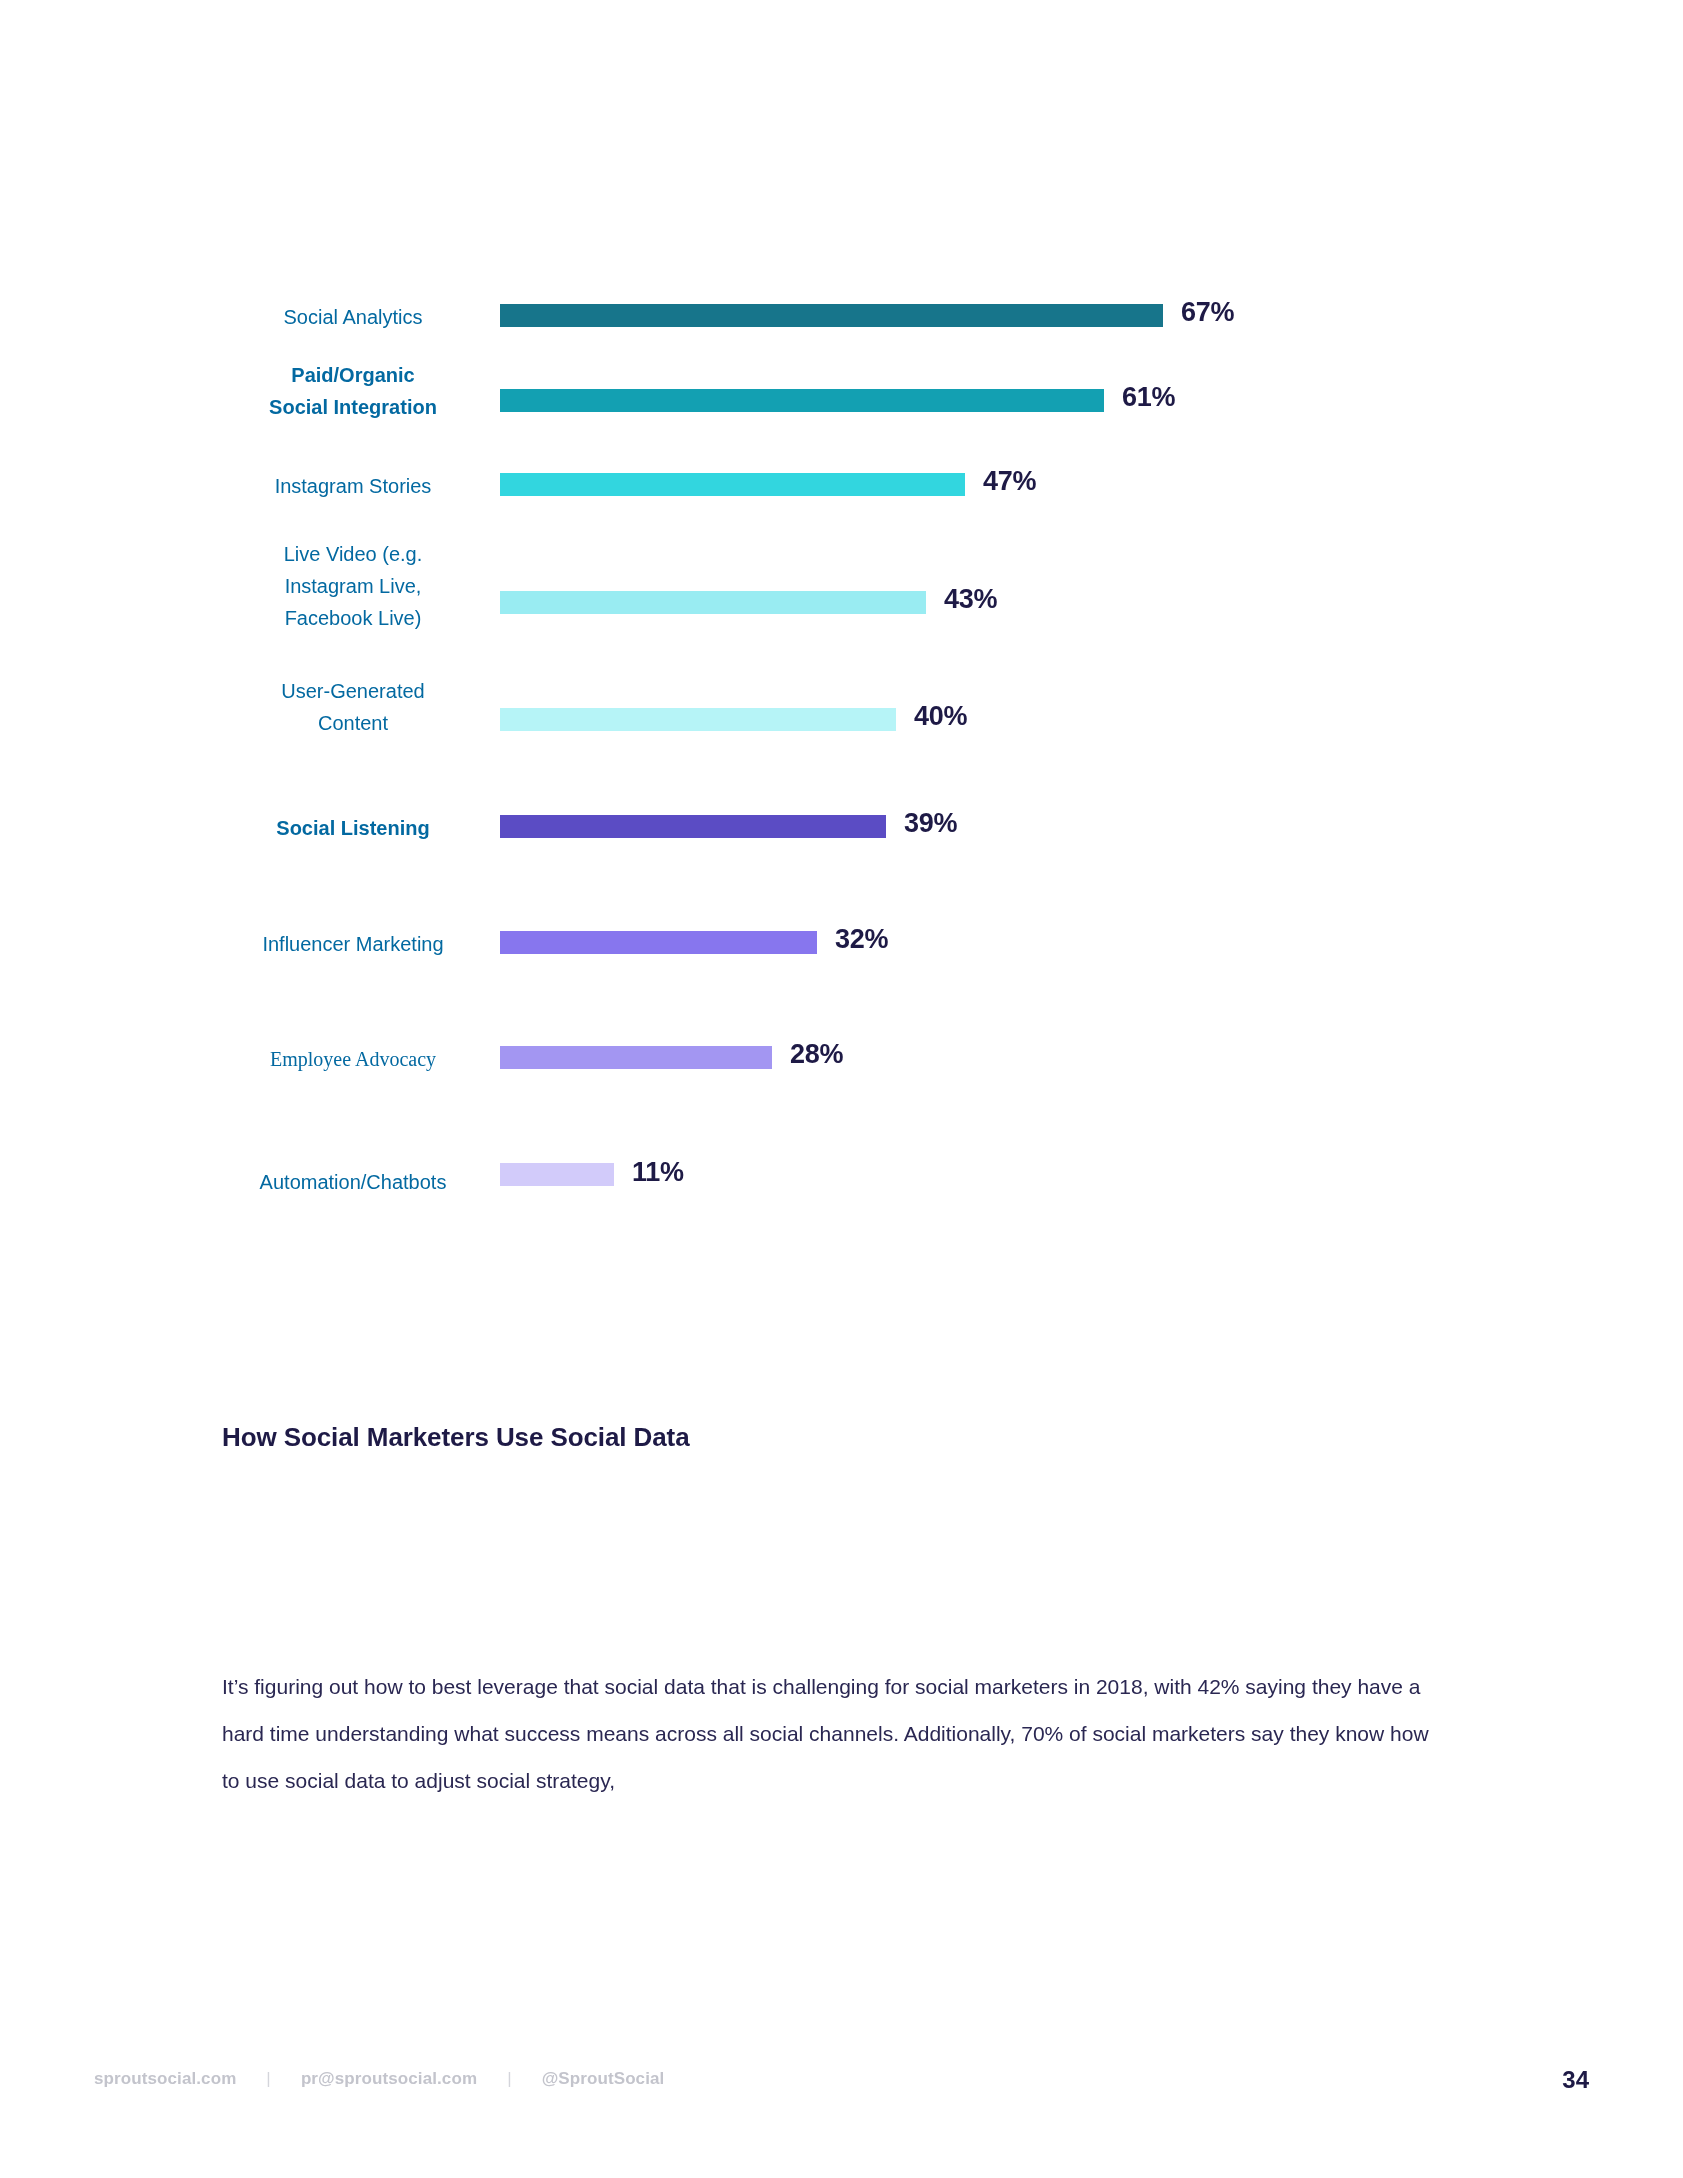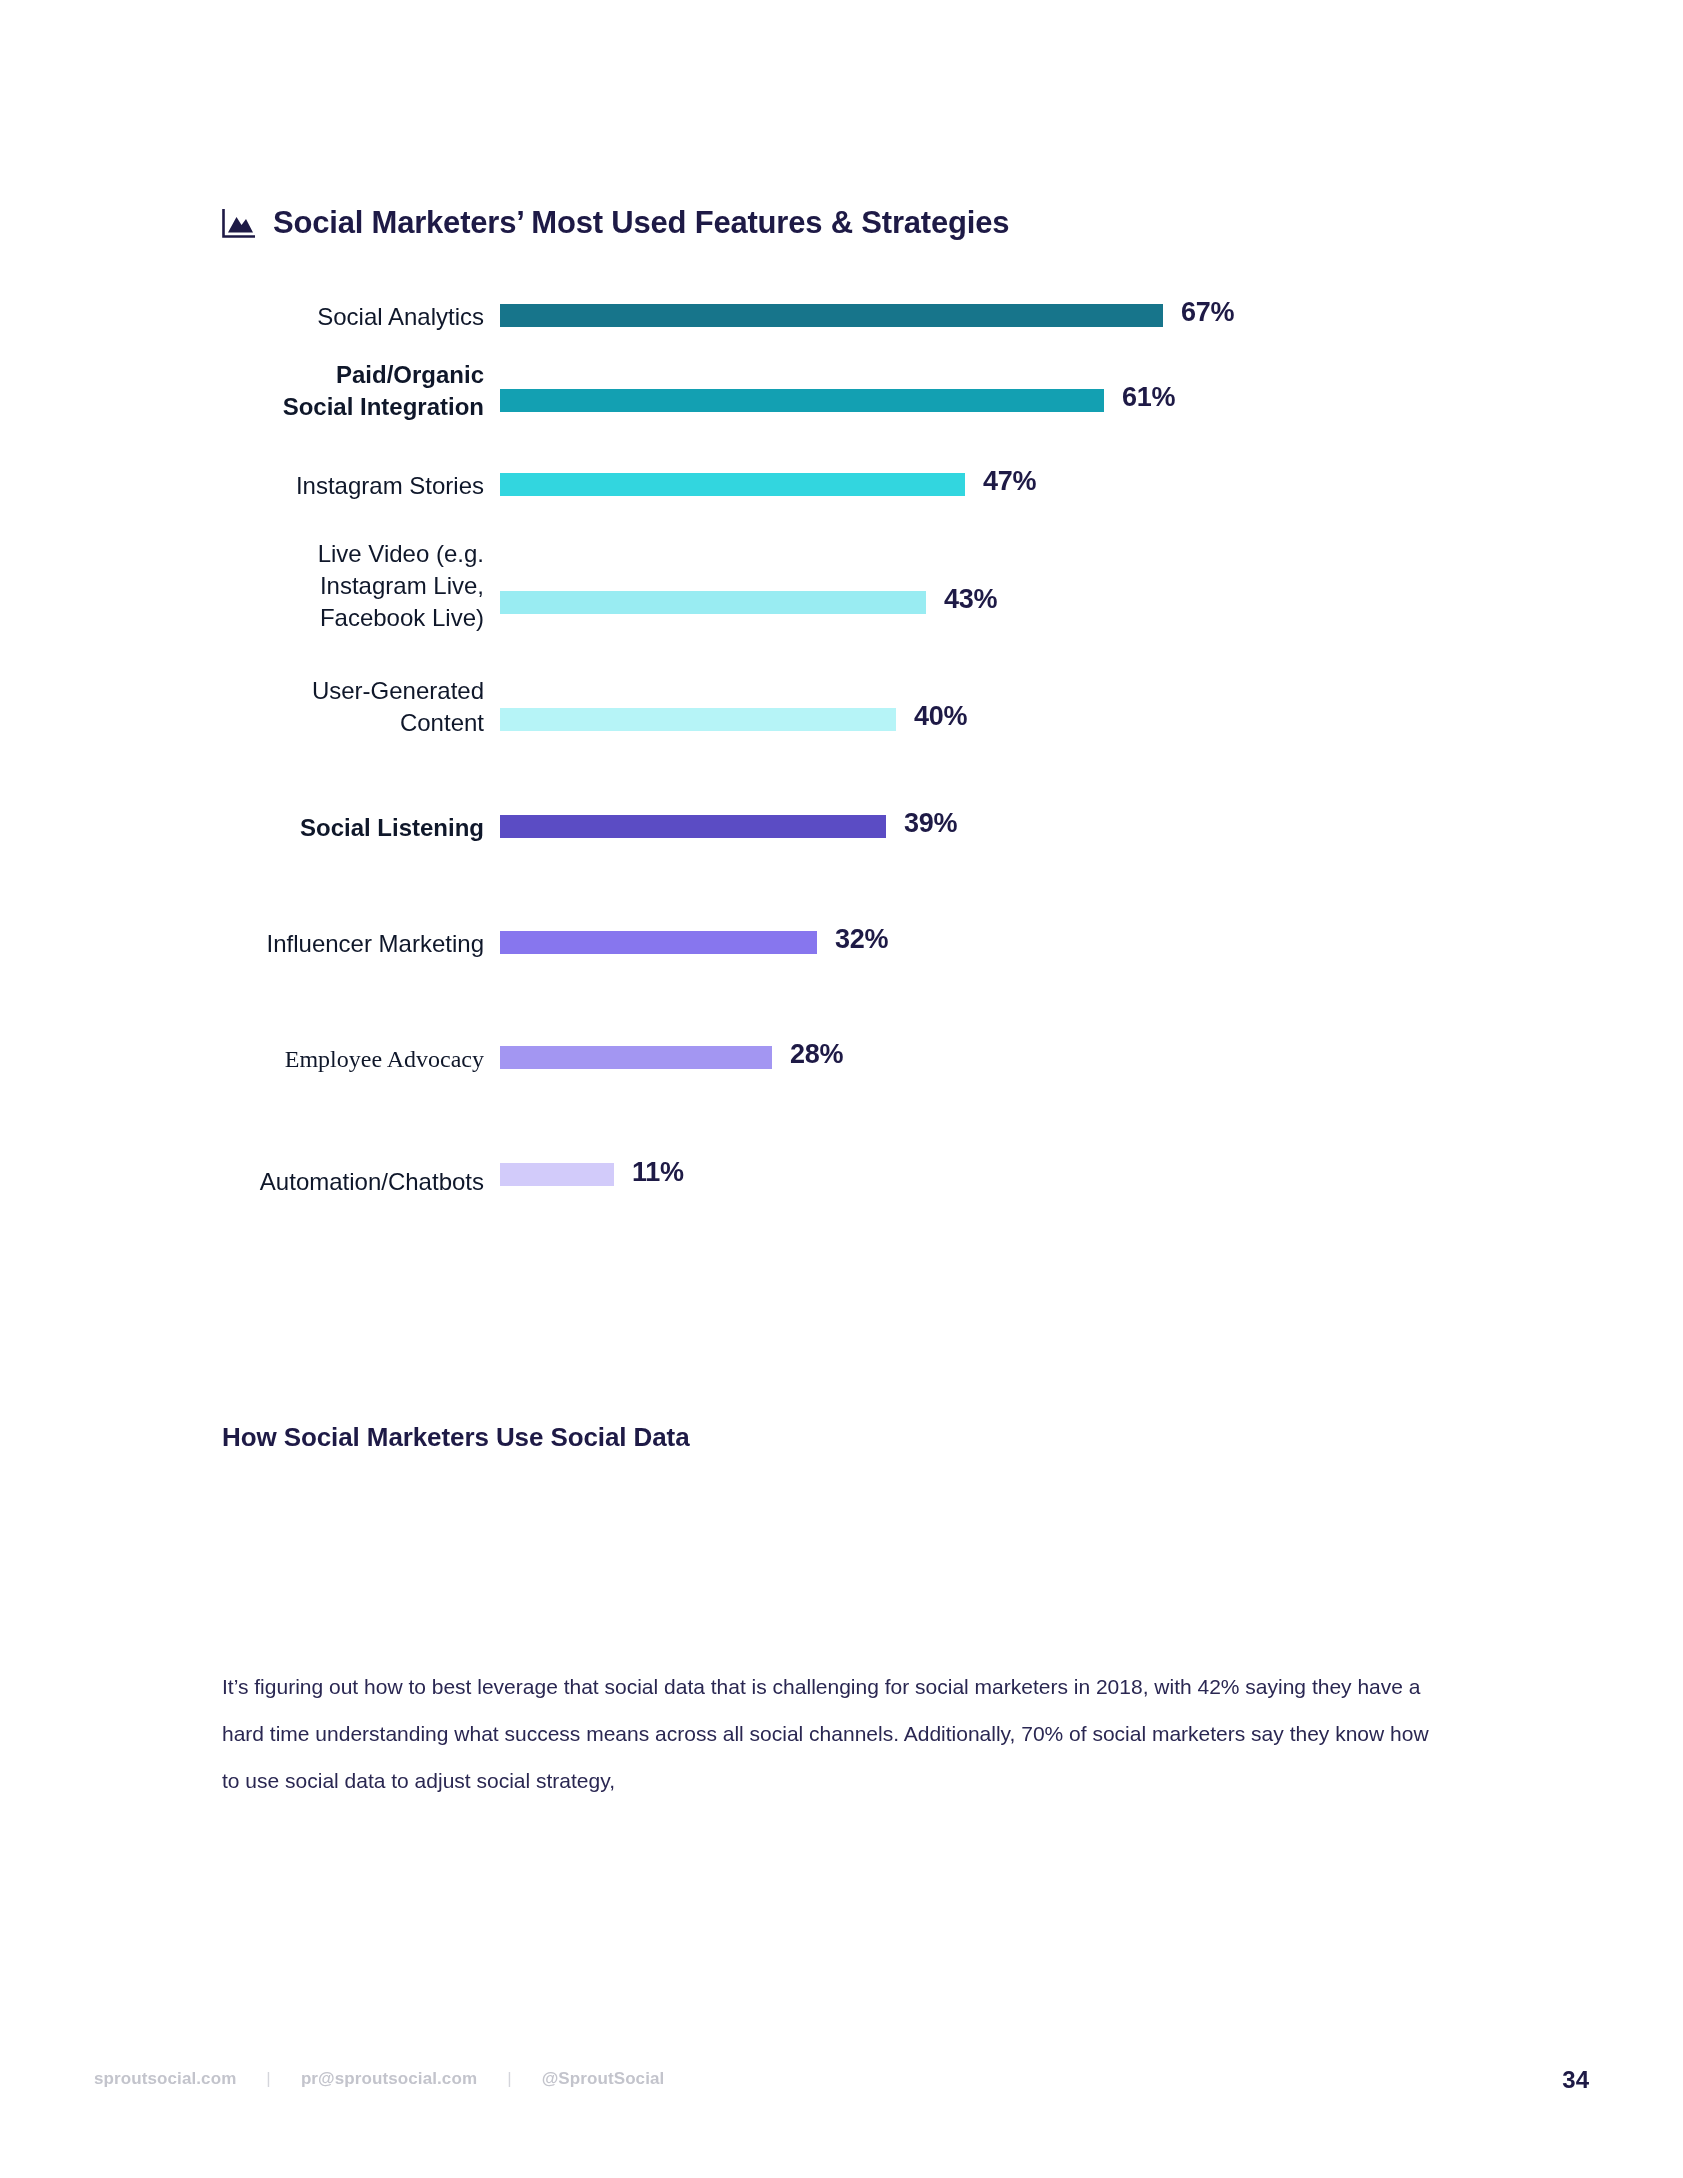--- a/index.html
+++ b/index.html
@@ -136,15 +136,6 @@
 
 <div class="page">
 
-  <div class="chart-title-row">
-    <span class="chart-icon-wrap">
-      <svg class="chart-icon" viewBox="0 0 34 30" xmlns="http://www.w3.org/2000/svg">
-        <path d="M1.5 1 L1.5 28.5 L33 28.5" fill="none" stroke="#1E1A46" stroke-width="2.6"></path>
-        <path d="M6 24.5 L14.5 9 L19.5 17 L24 11 L31 24.5 Z" fill="#1E1A46"></path>
-      </svg>
-    </span>
-    <span class="chart-title">Social Marketers’ Most Used Features &amp; Strategies</span>
-  </div>
 
   <div class="chart">
 

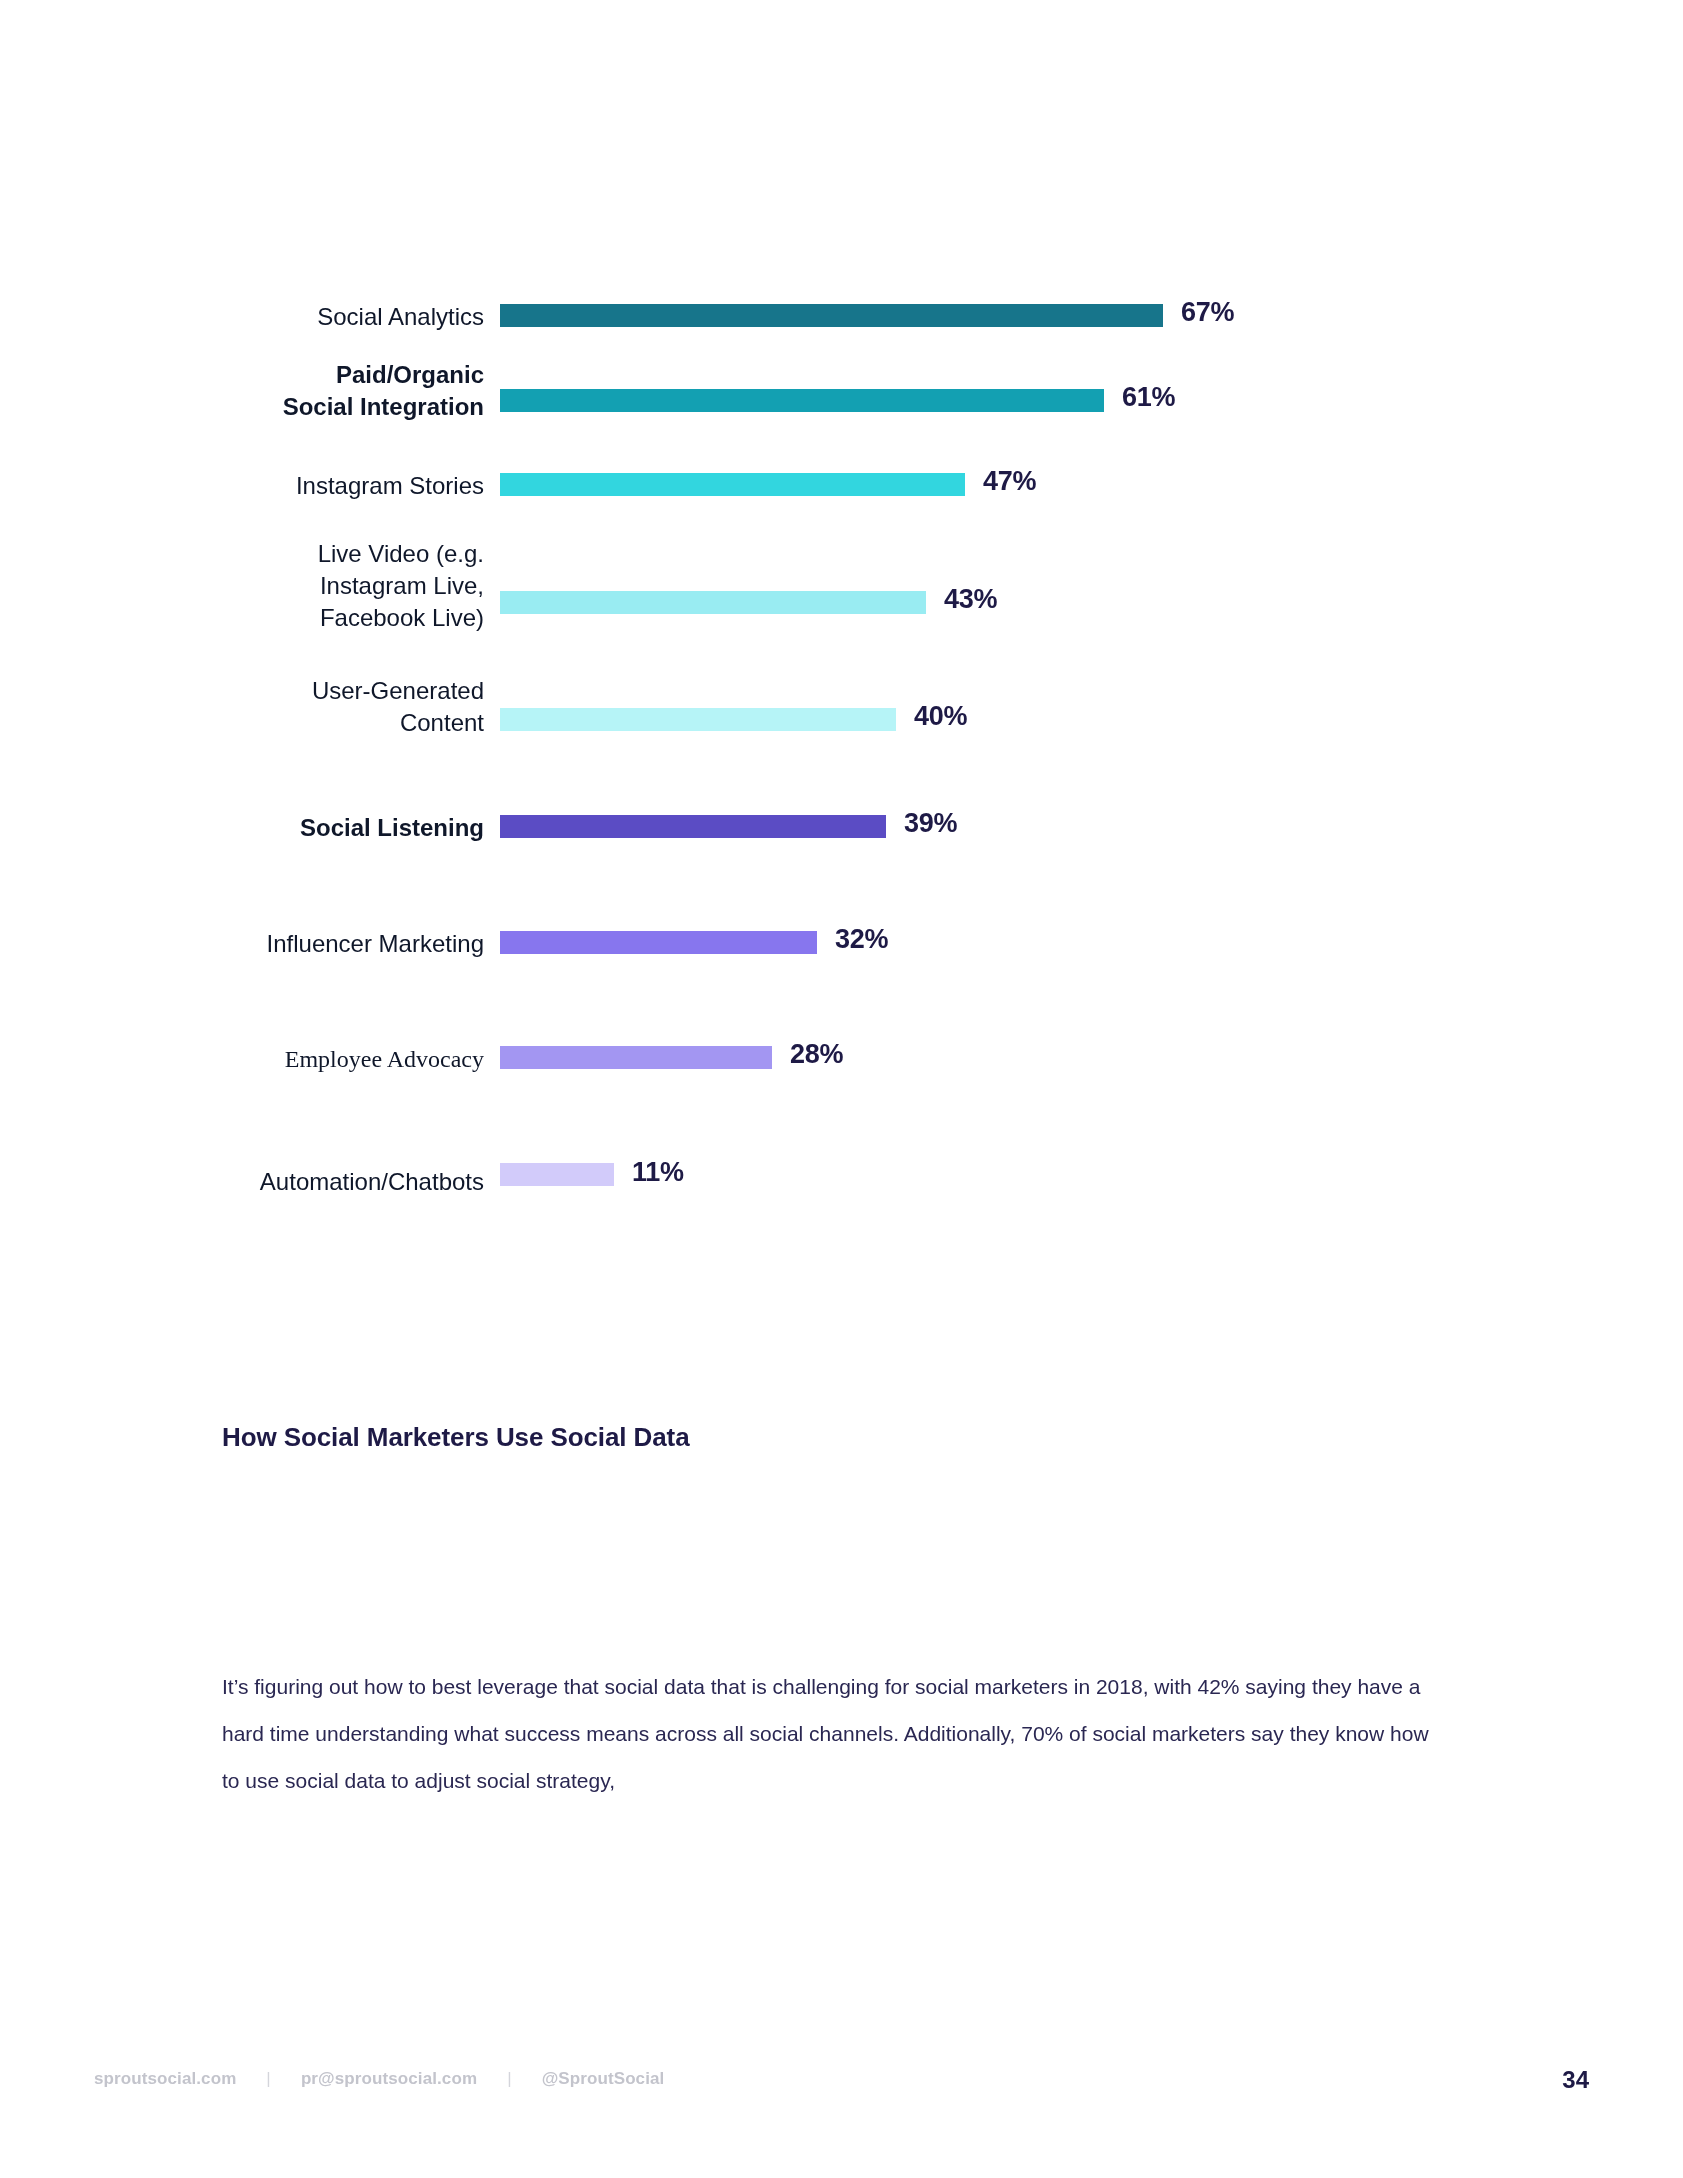--- a/index.html
+++ b/index.html
@@ -59,10 +59,10 @@
     position: absolute;
     left: 0;
     width: 262px;
-    font-size: 24px;
+    font-size: 20px;
     line-height: 32px;
-    color: #0f172a;
-    text-align: right;
+    color: #0369a1;
+    text-align: center;
   }
   .bar-track {
     position: absolute;

